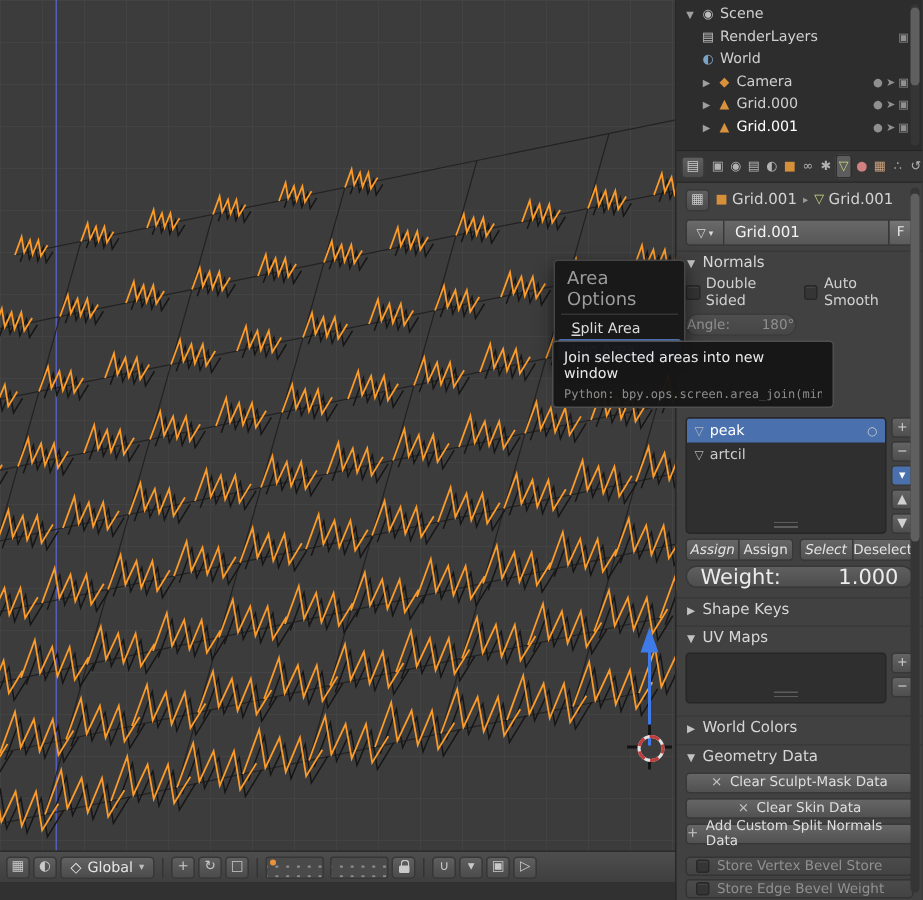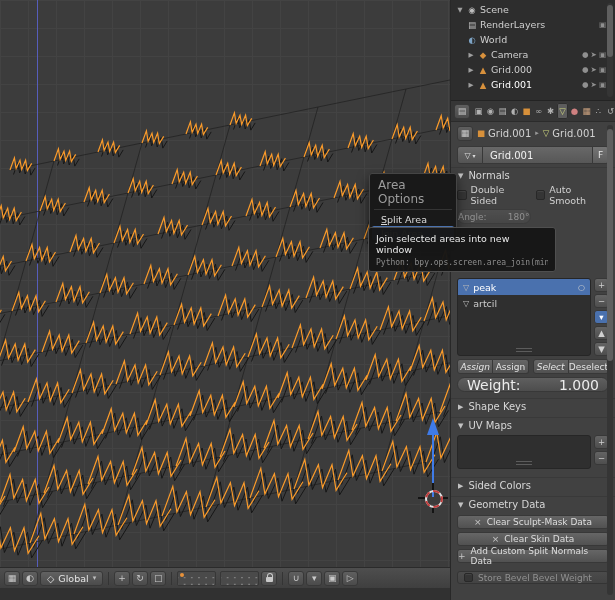--- a/index.html
+++ b/index.html
@@ -385,7 +385,7 @@
 
   <div class="phead mt8">
     <span class="tri">▶</span>
-    <span>Sided Colors</span>
+    <span>World Colors</span>
   </div>
 
   <div class="phead">

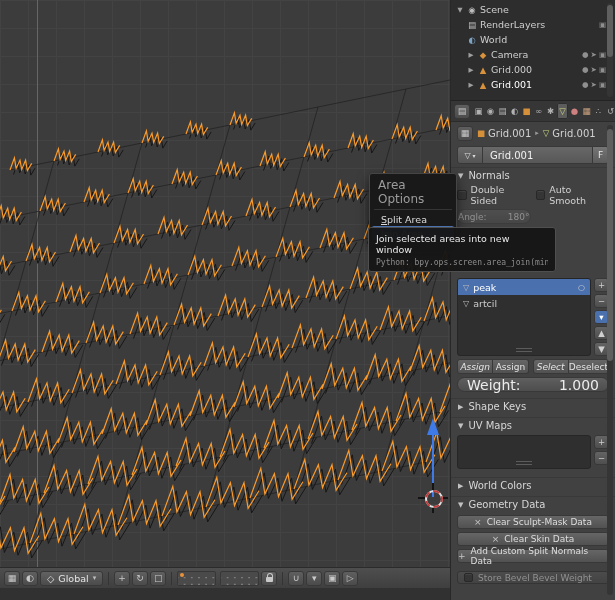--- a/index.html
+++ b/index.html
@@ -407,7 +407,7 @@
 
   <div class="togglerow mt8">
     <span class="chk"></span>
-    <span>Store Bevel Bevel Weight</span>
+    <span>Store Vertex Bevel Store</span>
   </div>
 
 </div>

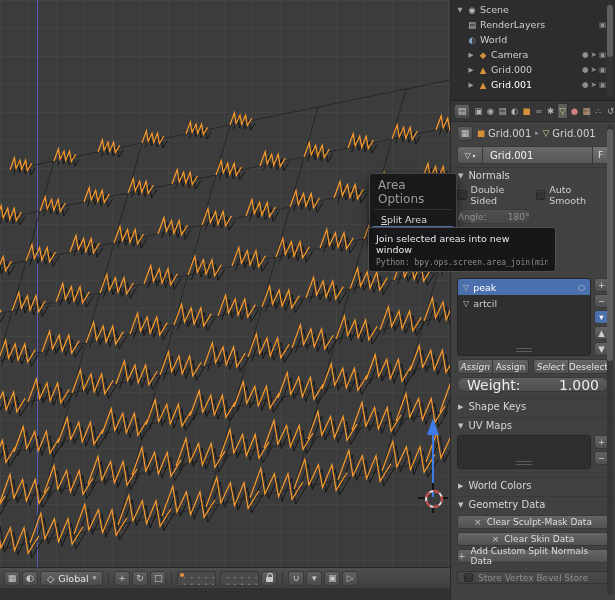--- a/index.html
+++ b/index.html
@@ -409,6 +409,10 @@
     <span class="chk"></span>
     <span>Store Vertex Bevel Store</span>
   </div>
+  <div class="togglerow">
+    <span class="chk"></span>
+    <span>Store Edge Bevel Weight</span>
+  </div>
 
 </div>
 

